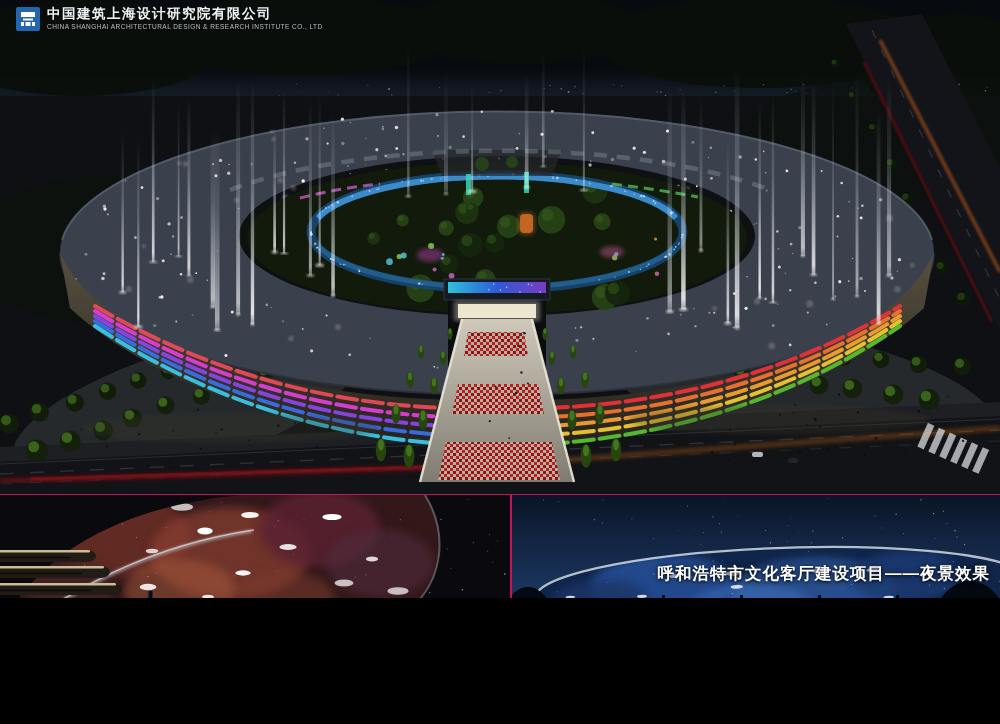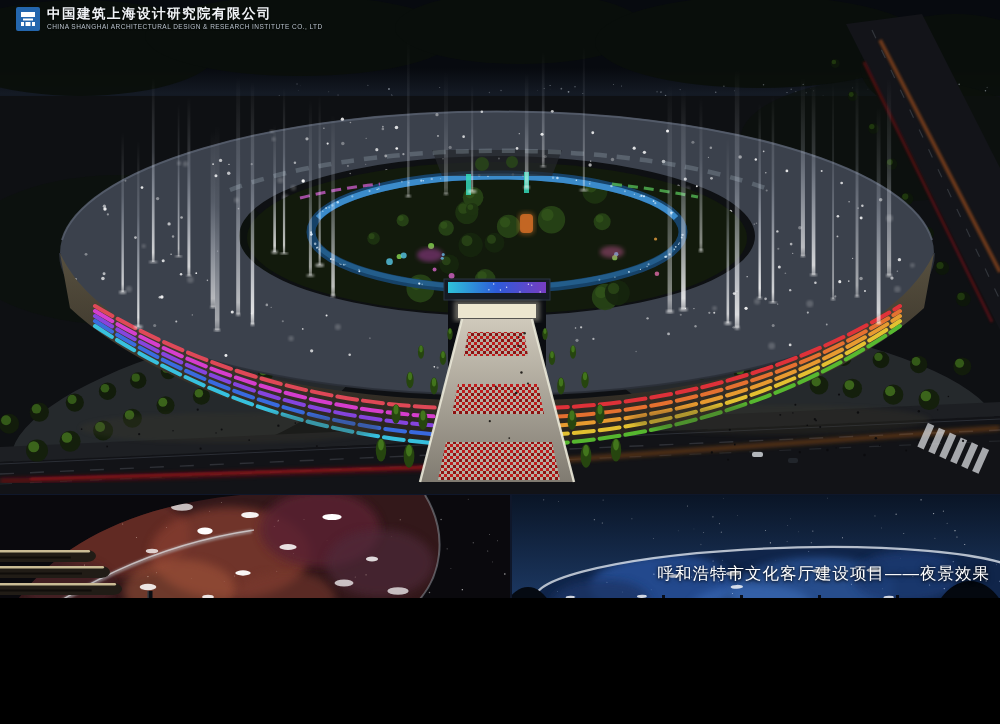--- a/index.html
+++ b/index.html
@@ -3,7 +3,7 @@
 <meta charset="utf-8">
 <style>
   html,body{margin:0;padding:0;background:#000;}
-  .board{position:relative;width:1000px;height:598px;background:#0f172a;overflow:hidden;
+  .board{position:relative;width:1000px;height:598px;background:#be185d;overflow:hidden;
          font-family:"Liberation Sans","DejaVu Sans",sans-serif;}
   .panel{position:absolute;overflow:hidden;background:#05060a;}
   #panel-main{left:0;top:0;width:1000px;height:494px;}

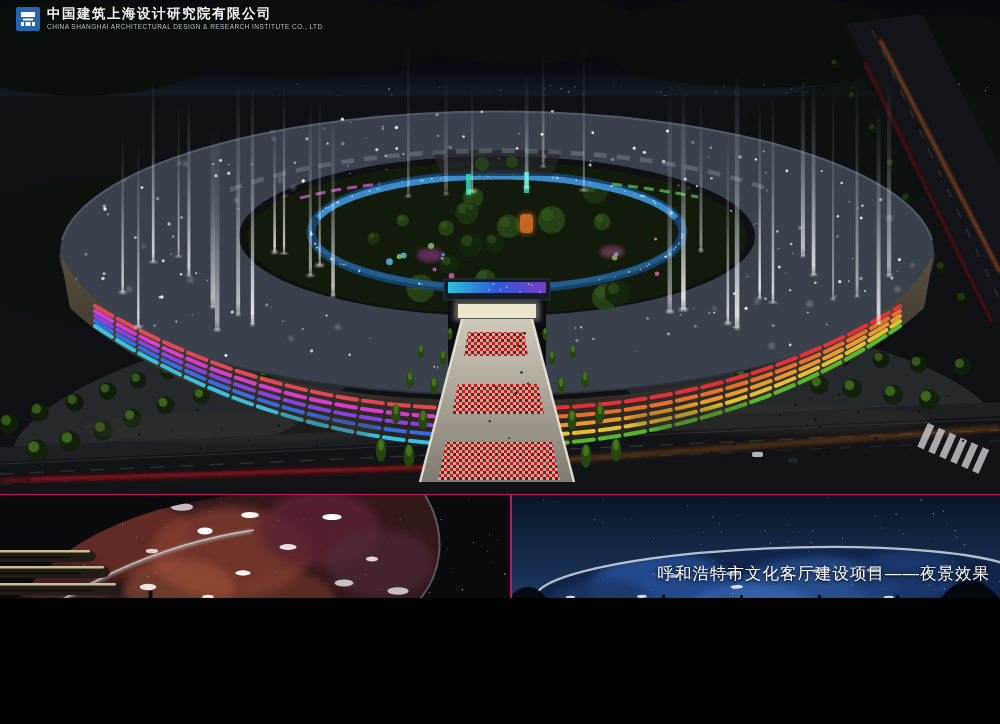--- a/index.html
+++ b/index.html
@@ -22,7 +22,7 @@
            white-space:nowrap;text-shadow:0 1px 1px rgba(0,0,0,.9);}
   
   .caption{position:absolute;right:10px;bottom:13px;z-index:30;color:#ffffff;font-size:16.5px;
-           letter-spacing:1px;font-weight:normal;white-space:nowrap;
+           letter-spacing:1px;font-weight:bold;white-space:nowrap;
            text-shadow:0 1px 3px rgba(0,0,0,.85),0 0 6px rgba(0,0,0,.6);margin-top:8px;}
 </style>
 </head>

